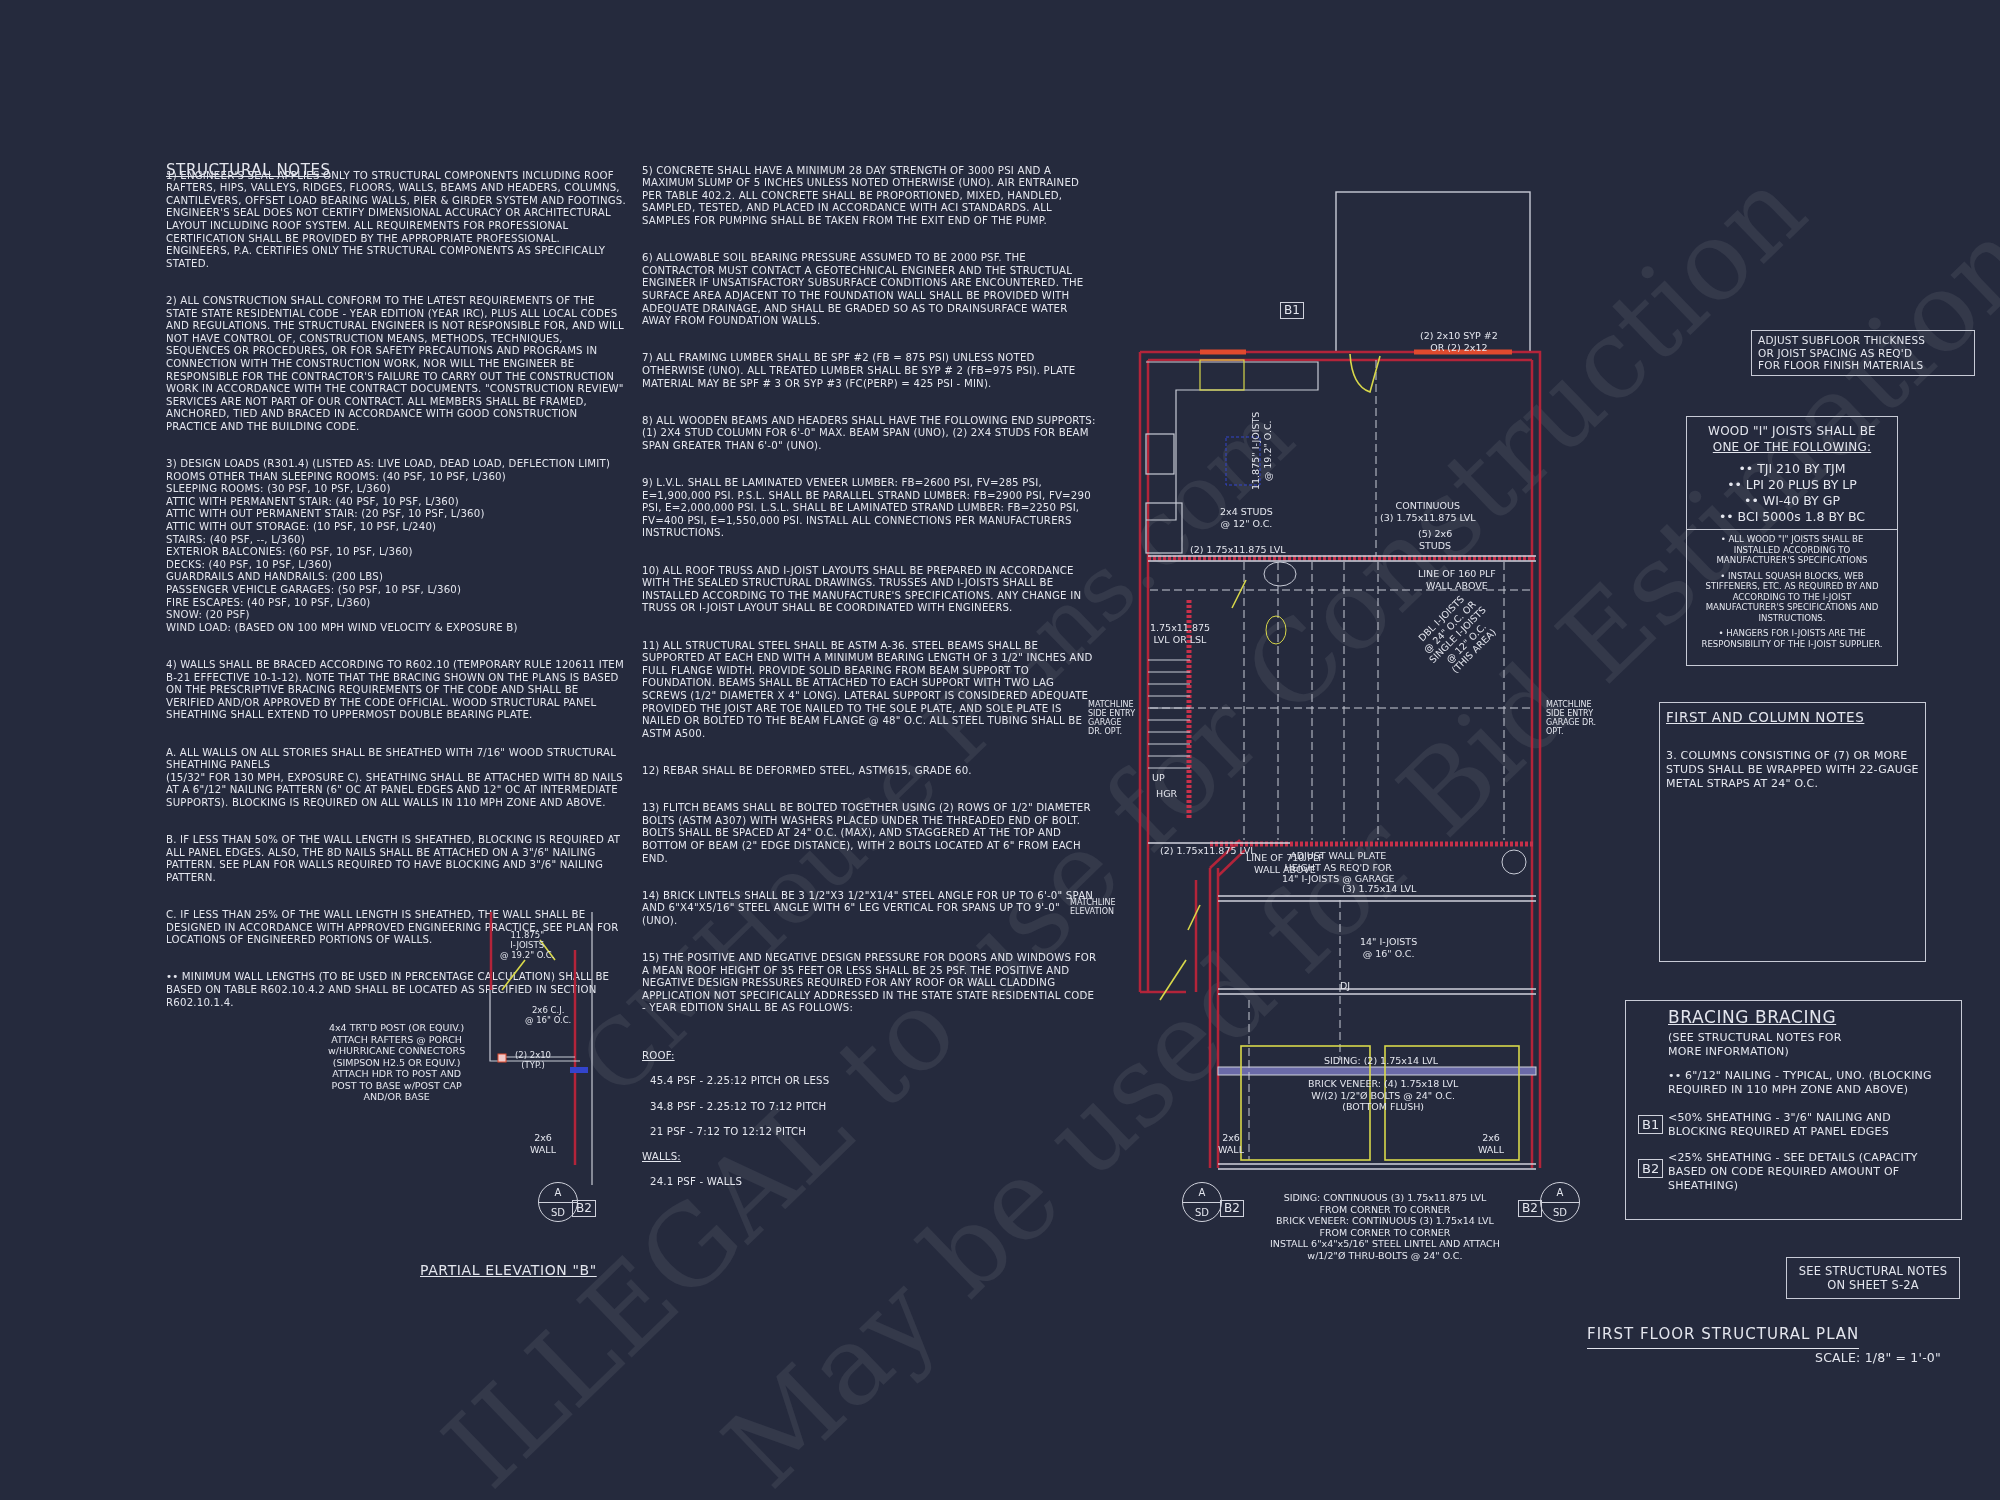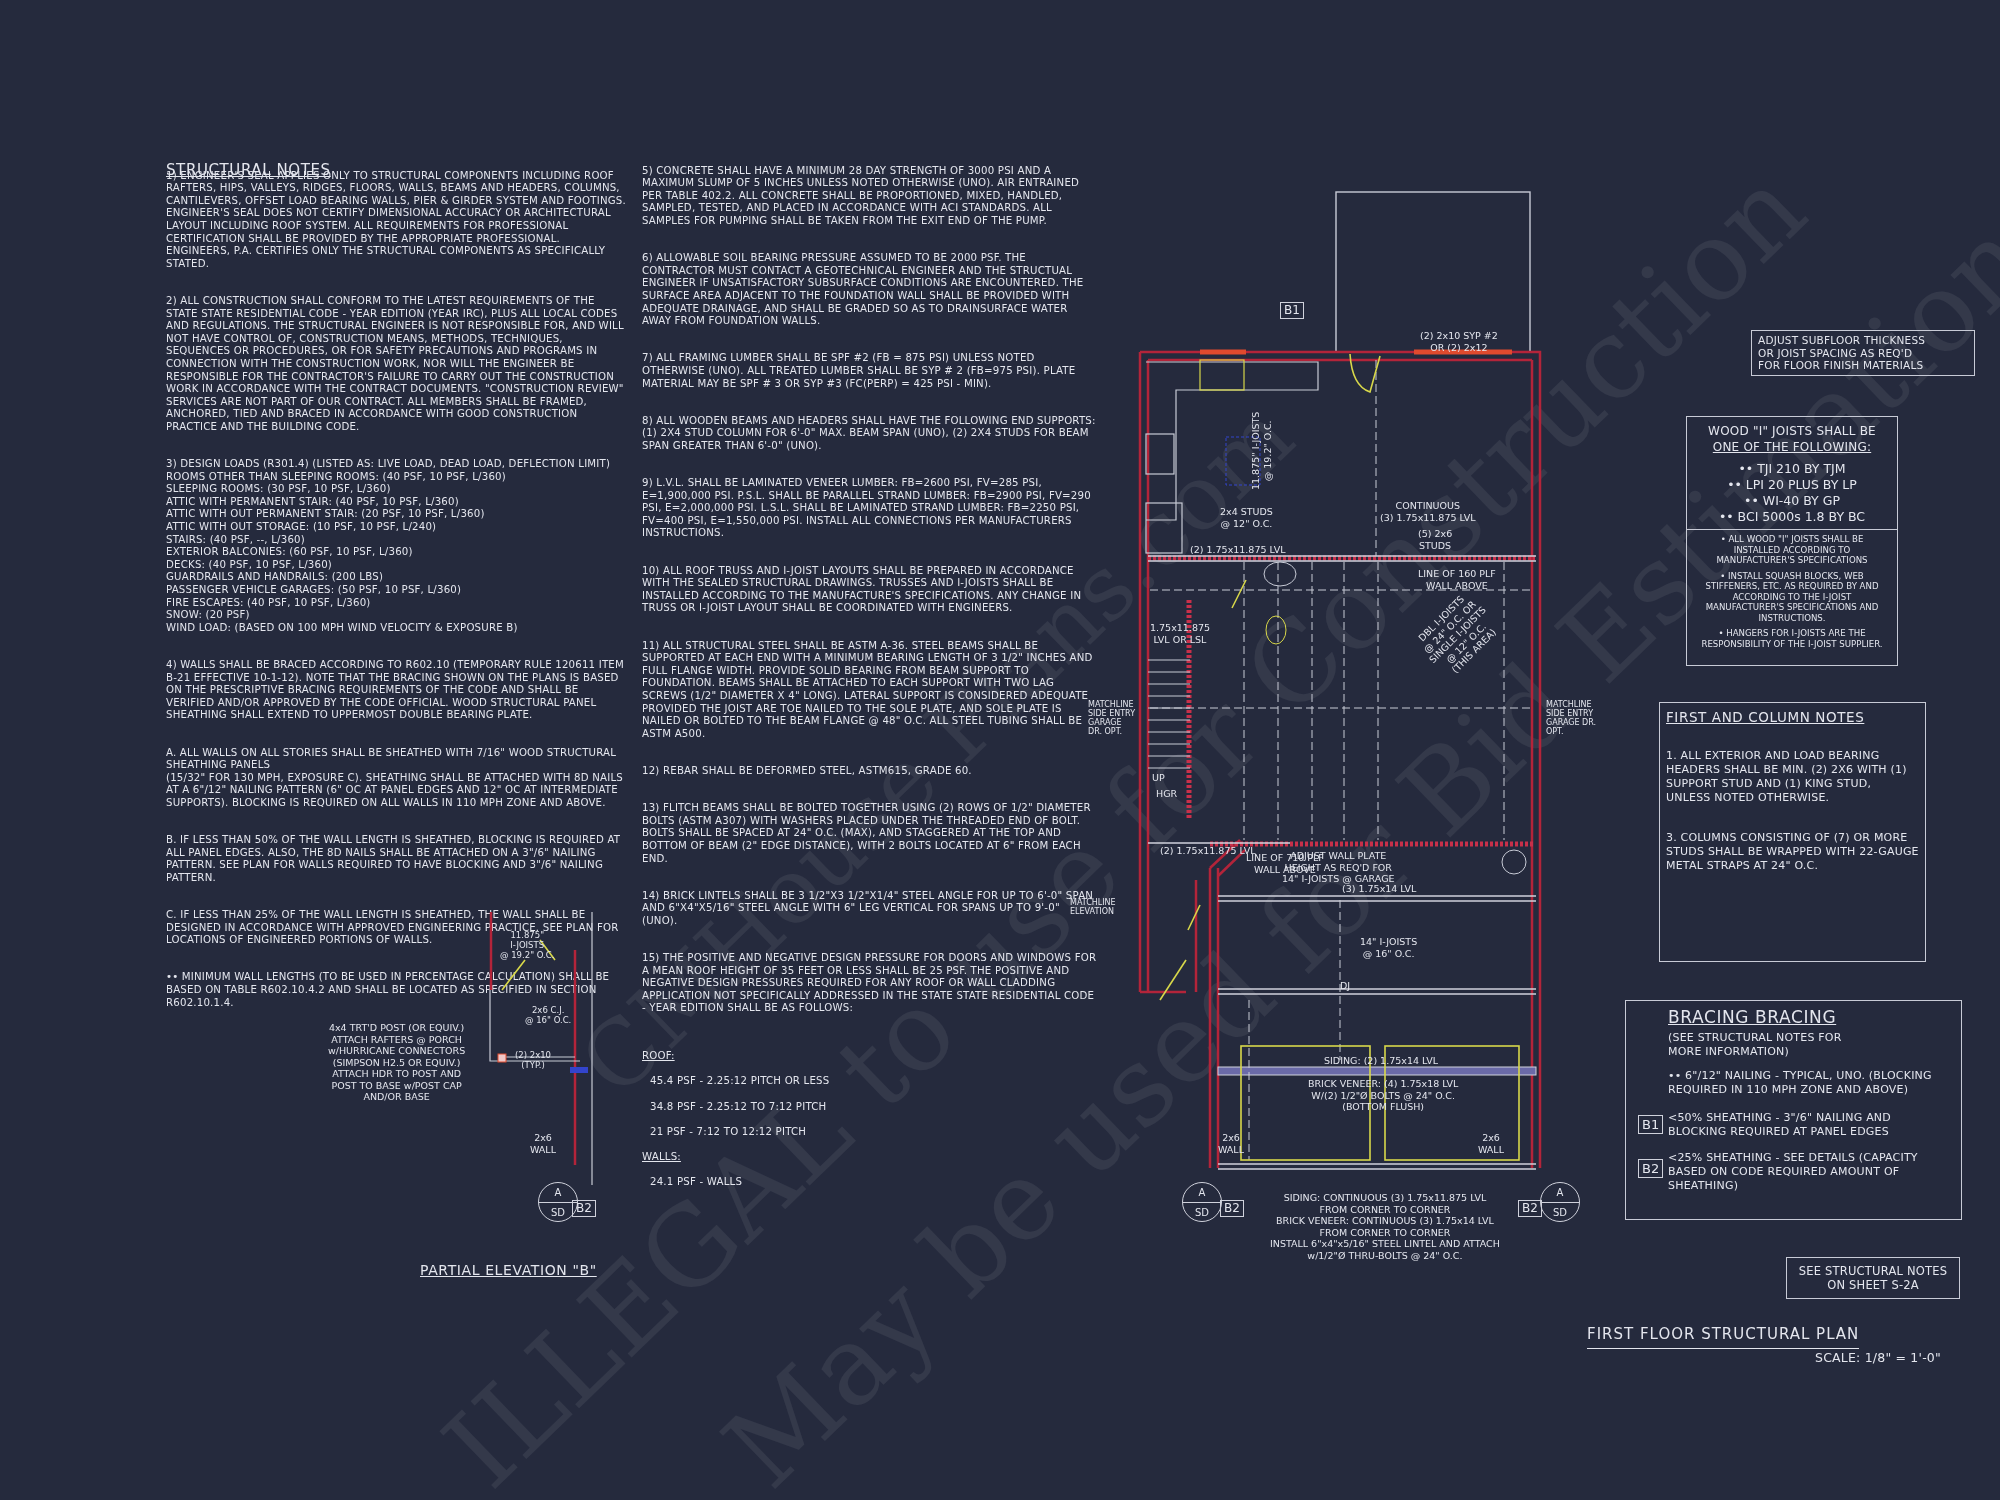--- a/index.html
+++ b/index.html
@@ -93,7 +93,6 @@
 <div class="box" style="left:1659px;top:702px;width:265px;height:258px;">
   <div class="head" style="position:relative;padding:6px 0 0 6px;font-size:13.5px;">FIRST AND COLUMN NOTES</div>
   <div class="t" style="position:relative;padding:10px 6px 0;font-size:11px;line-height:14px;">
-    <div class="para">1. ALL EXTERIOR AND LOAD BEARING HEADERS SHALL BE MIN. (2) 2x6 WITH (1) SUPPORT STUD AND (1) KING STUD, UNLESS NOTED OTHERWISE.</div>
     <div>3. COLUMNS CONSISTING OF (7) OR MORE STUDS SHALL BE WRAPPED WITH 22-GAUGE METAL STRAPS AT 24" O.C.</div>
   </div>
 </div>

